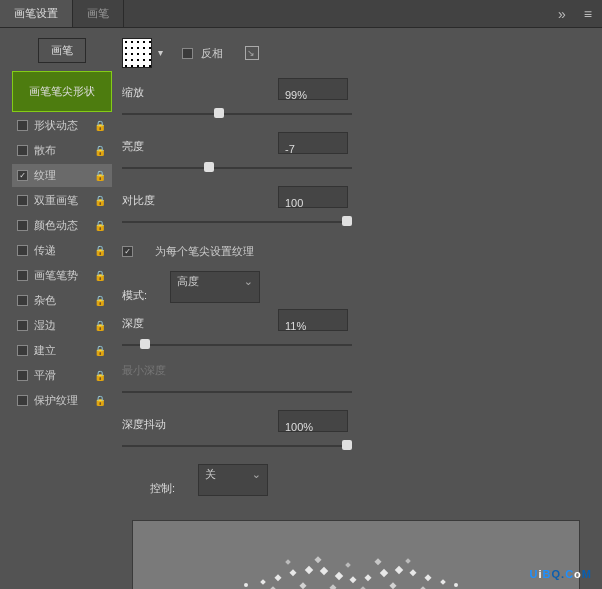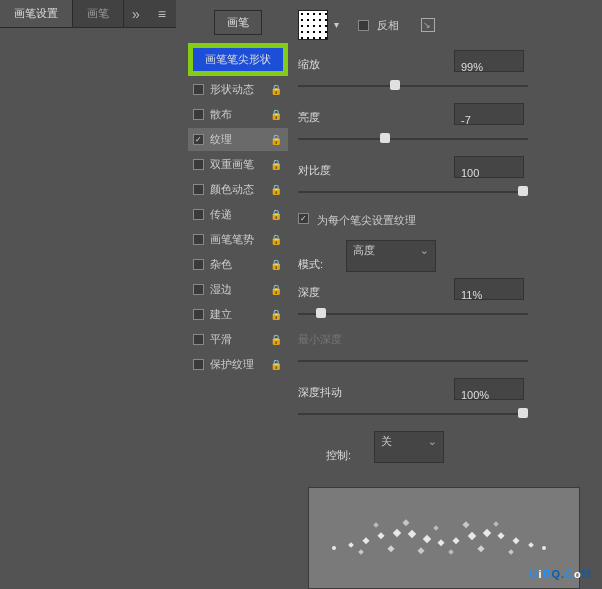--- a/index.html
+++ b/index.html
@@ -4,7 +4,7 @@
 <style>
 *{box-sizing:border-box;margin:0;padding:0;font-family:"Microsoft YaHei",sans-serif;font-size:11px;color:#ccc}
 body{background:#535353;width:602px;height:589px;overflow:hidden}
-.panel{background:#535353;width:100%;height:100%;display:flex;flex-direction:row}
+.panel{background:#535353;width:100%;height:100%;display:flex;flex-direction:column}
 .tab-bar{display:flex;align-items:center;height:28px;background:#424242;border-bottom:1px solid #2a2a2a}
 .tab{padding:6px 14px;background:#535353;color:#ddd;cursor:pointer;border-right:1px solid #2a2a2a}
 .tab.inactive{background:#424242;color:#999}

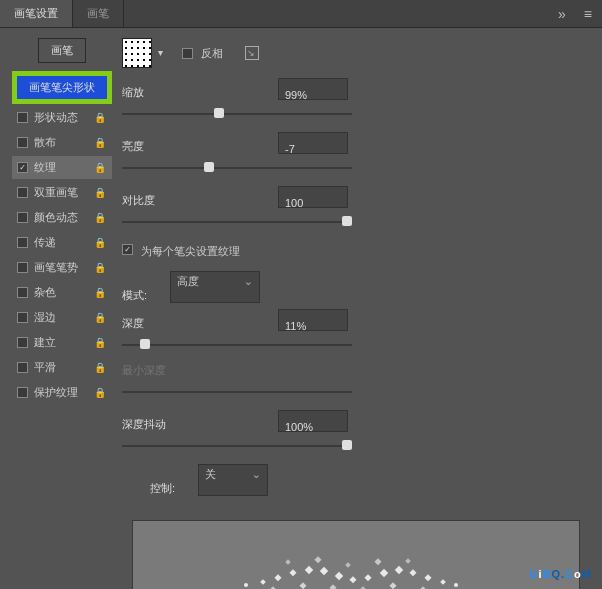--- a/index.html
+++ b/index.html
@@ -15,7 +15,7 @@
 .left-col{width:100px;display:flex;flex-direction:column;gap:2px}
 .brush-btn-row{display:flex;justify-content:center;margin-bottom:6px}
 .brush-btn{border:1px solid #2a2a2a;background:#535353;padding:4px 12px;color:#ddd}
-.left-header{background:#1d4ed8;border:5px solid #84cc16;padding:4px 6px;text-align:center;color:#ddd}
+.left-header{background:#4d7c0f;border:1px solid #84cc16;padding:12px 6px;text-align:center;color:#ddd}
 .left-item{display:flex;align-items:center;gap:6px;padding:3px 4px;border:1px solid transparent}
 .left-item.active{background:#6a6a6a}
 .chk{width:11px;height:11px;border:1px solid #888;background:#3a3a3a;display:inline-flex;align-items:center;justify-content:center;font-size:8px;color:#ddd}

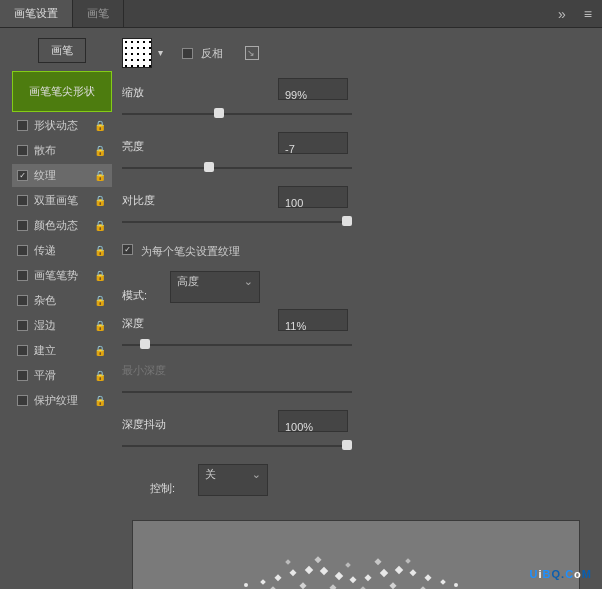--- a/index.html
+++ b/index.html
@@ -37,7 +37,7 @@
 .slider .thumb{position:absolute;top:0;width:10px;height:10px;background:#e0e0e0;border-radius:2px;transform:translateX(-5px)}
 .sel{height:32px;background:#454545;border:1px solid #333;padding:2px 6px;position:relative;color:#ddd}
 .sel .caret{position:absolute;right:6px;top:3px;color:#aaa}
-.checkbox-row{display:flex;gap:8px}
+.checkbox-row{display:flex;align-items:center;gap:22px}
 .preview-box{margin:18px 10px 0 10px;height:110px;background:#7a7a7a;border:1px solid #3a3a3a;display:flex;align-items:center;justify-content:center;overflow:hidden}
 .watermark{position:absolute;right:10px;bottom:6px;font-size:20px;font-weight:bold;letter-spacing:1px}
 .watermark .u{color:#1e90ff}.watermark .i{color:#fff}.watermark .b{color:#1e90ff}.watermark .q{color:#0a5fb0}.watermark .c{color:#1e90ff}.watermark .m{color:#0a5fb0}

